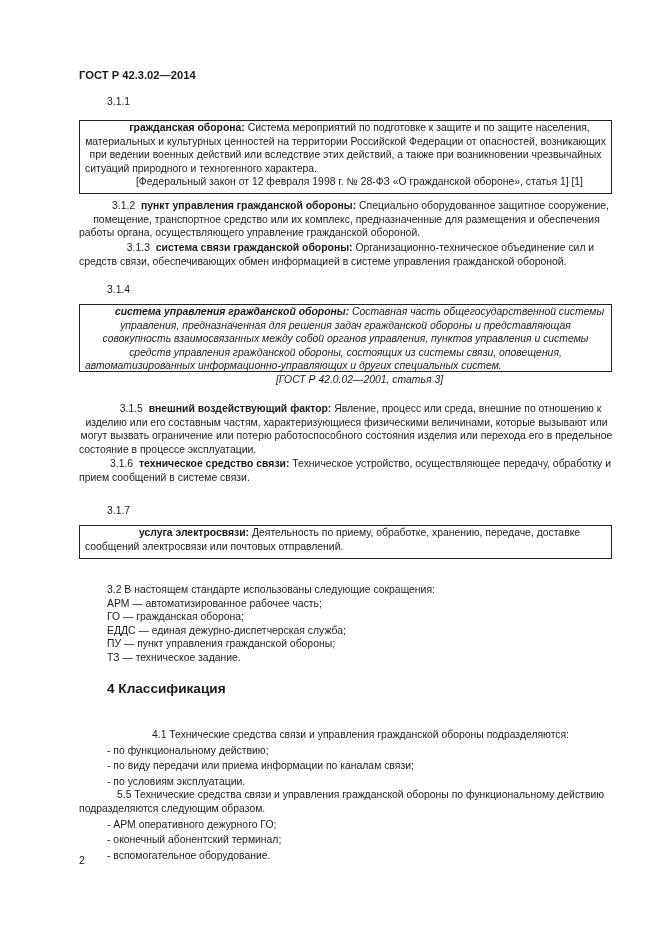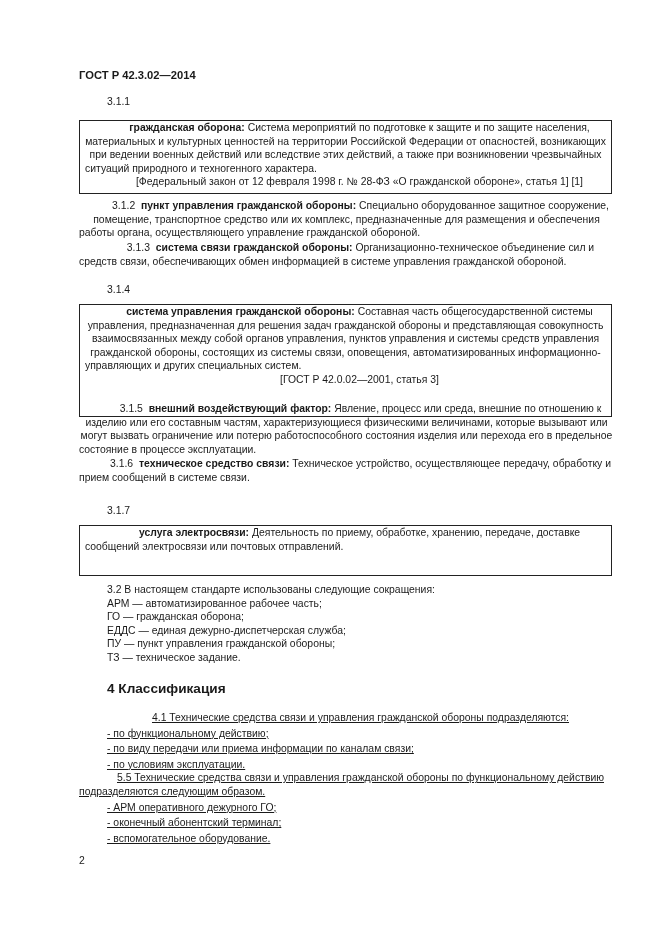--- a/index.html
+++ b/index.html
@@ -44,7 +44,7 @@
 <div class="block p ind" style="top:241px;"><span>3.1.3</span>&nbsp; <b>система связи гражданской обороны:</b> <span>Организационно-техническое объединение сил и средств связи, обеспечивающих обмен информацией в системе управления гражданской обороной.</span></div>
 
 <div class="abs num" style="left:107px; top:283px;">3.1.4</div>
-<div class="box" style="top:304px; height:113px;">
+<div class="box" style="top:304px; height:68px;font-style:italic;">
   <div class="p ind"><b>система управления гражданской обороны:</b> <span>Составная часть общегосударственной системы управления, предназначенная для решения задач гражданской обороны и представляющая совокупность взаимосвязанных между собой органов управления, пунктов управления и системы средств управления гражданской обороны, состоящих из системы связи, оповещения, автоматизированных информационно-управляющих и других специальных систем.</span></div>
   <div class="ind">[ГОСТ Р 42.0.02—2001, статья 3]</div>
 </div>

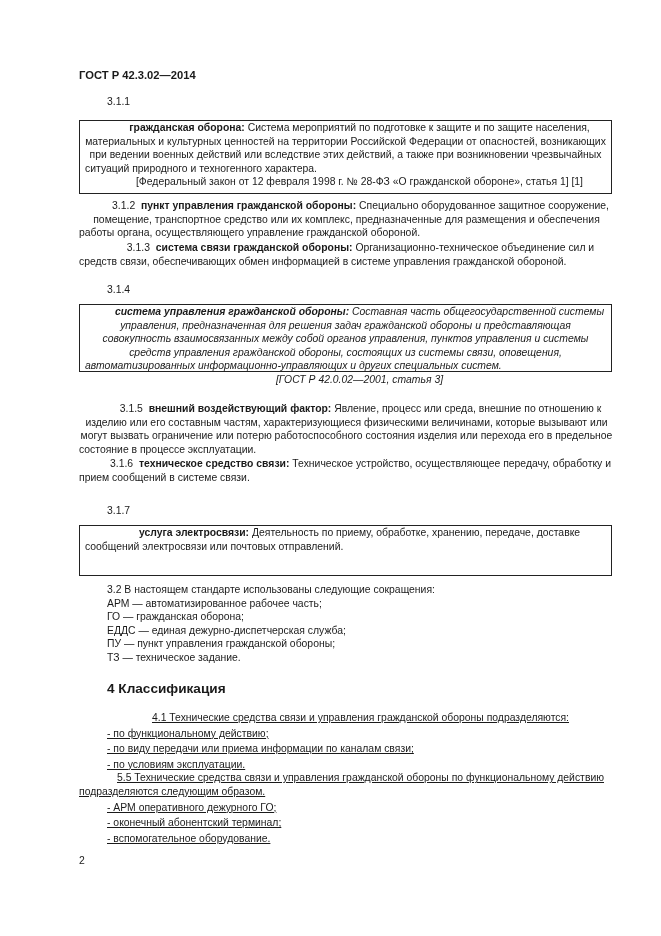--- a/index.html
+++ b/index.html
@@ -54,7 +54,7 @@
 <div class="block p ind" style="top:457px;"><span>3.1.6</span>&nbsp; <b>техническое средство связи:</b> <span>Техническое устройство, осуществляющее передачу, обработку и прием сообщений в системе связи.</span></div>
 
 <div class="abs num" style="left:107px; top:504px;">3.1.7</div>
-<div class="box" style="top:525px; height:51px;">
+<div class="box" style="top:525px; height:34px;">
   <div class="p ind"><b>услуга электросвязи:</b> <span>Деятельность по приему, обработке, хранению, передаче, доставке сообщений электросвязи или почтовых отправлений.</span></div>
 </div>
 

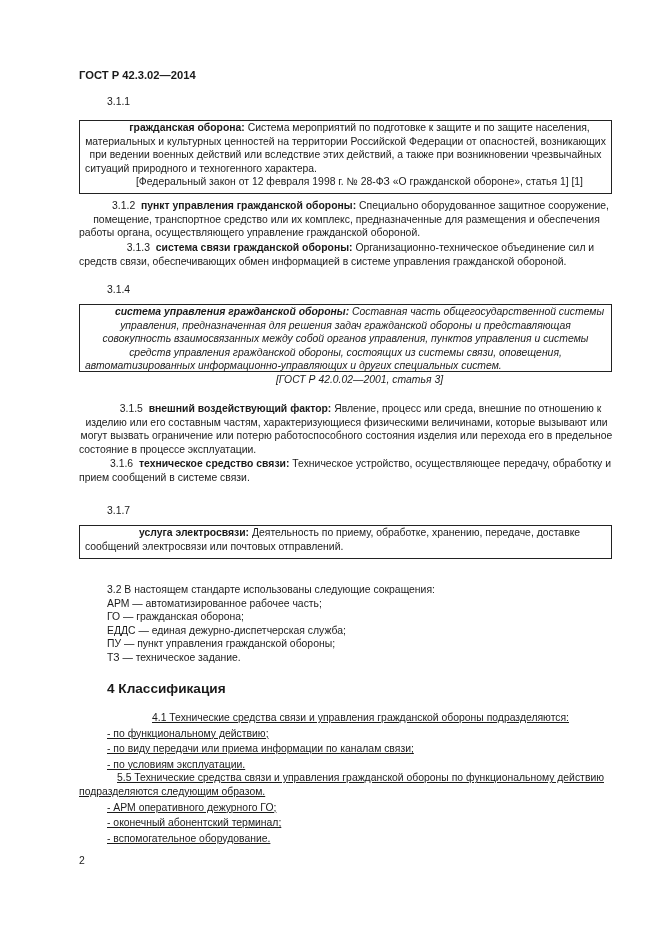--- a/index.html
+++ b/index.html
@@ -69,7 +69,7 @@
 
 <div class="abs h2" style="left:107px; top:682px;">4  Классификация</div>
 
-<div class="block" style="top:711px;text-decoration:underline;">
+<div class="block" style="top:728px;">
   <div class="ind">4.1  Технические средства связи и управления гражданской обороны подразделяются:</div>
   <div class="dash-item" style="margin-top:2px;">-  по функциональному действию;</div>
   <div class="dash-item" style="margin-top:2px;">-  по виду передачи или приема информации по каналам связи;</div>

